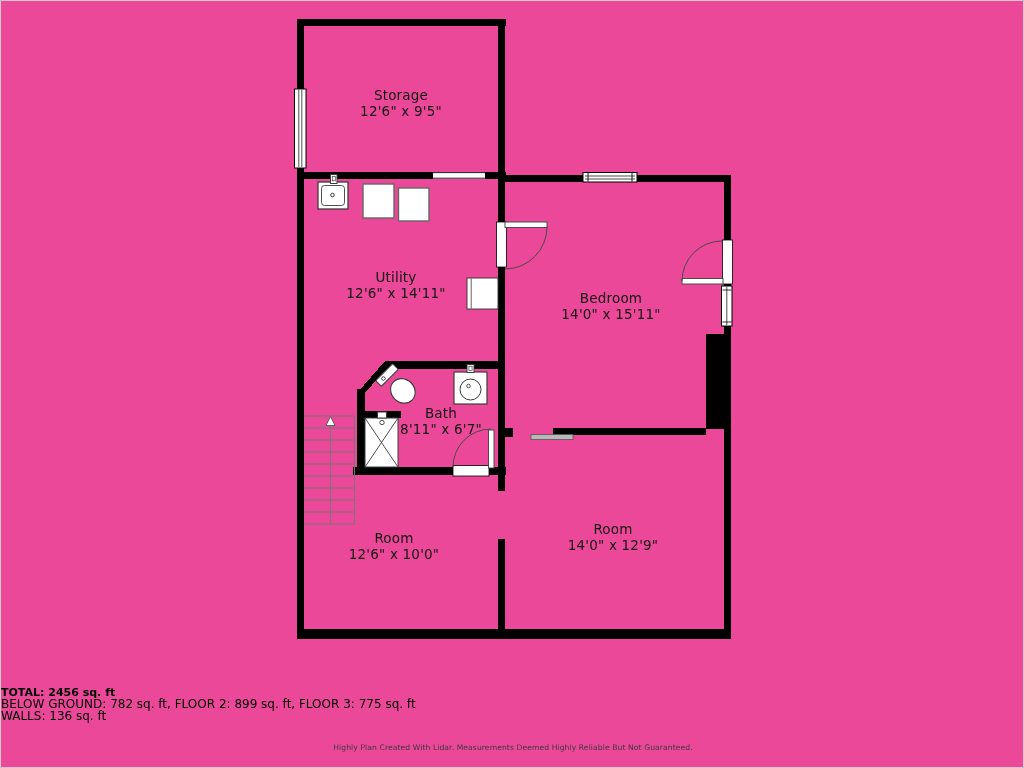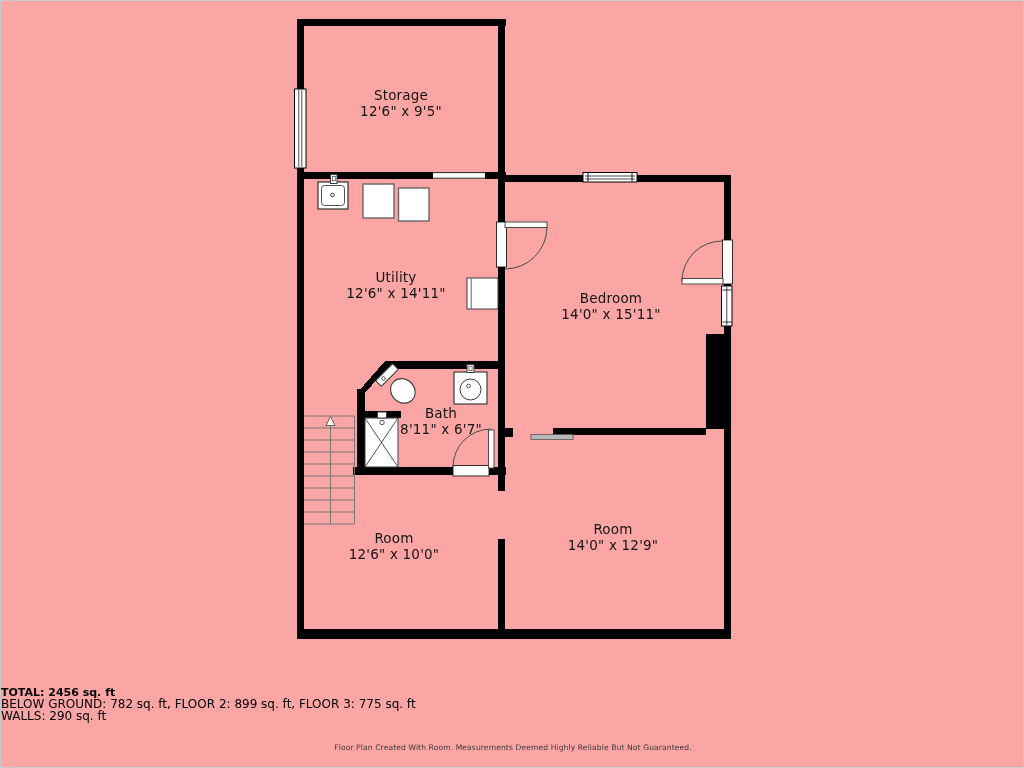--- a/index.html
+++ b/index.html
@@ -4,7 +4,7 @@
 <style>
   html,body{margin:0;padding:0;background:#fff;}
   .canvas{
-    position:relative;width:1024px;height:768px;background:#fca5a5;
+    position:relative;width:1024px;height:768px;background:#ec4899;
     box-sizing:border-box;border:1px solid #c9c9c9;overflow:hidden;
     font-family:"DejaVu Sans", sans-serif;
   }

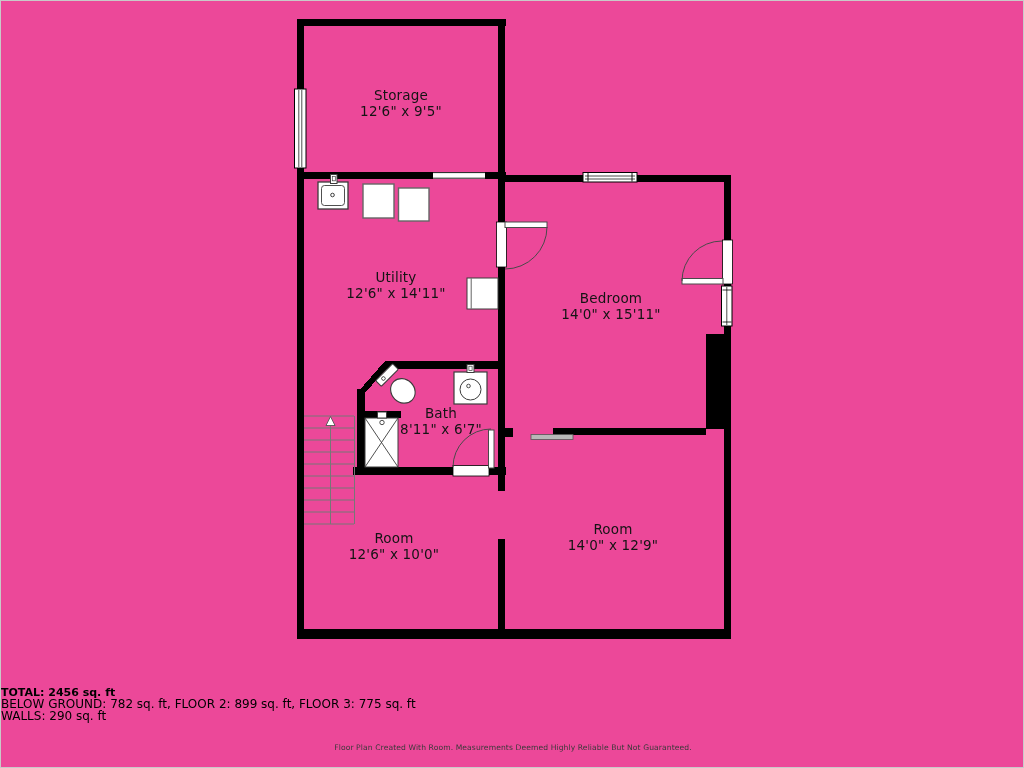--- a/index.html
+++ b/index.html
@@ -194,7 +194,7 @@
   <div class="summary">
     <div class="l1">TOTAL: 2456 sq. ft</div>
     <div class="l">BELOW GROUND: 782 sq. ft, FLOOR 2: 899 sq. ft, FLOOR 3: 775 sq. ft</div>
-    <div class="l">WALLS: 290 sq. ft</div>
+    <div class="l">WALLS: 136 sq. ft</div>
   </div>
   <div class="disclaimer">Floor Plan Created With Room. Measurements Deemed Highly Reliable But Not Guaranteed.</div>
 

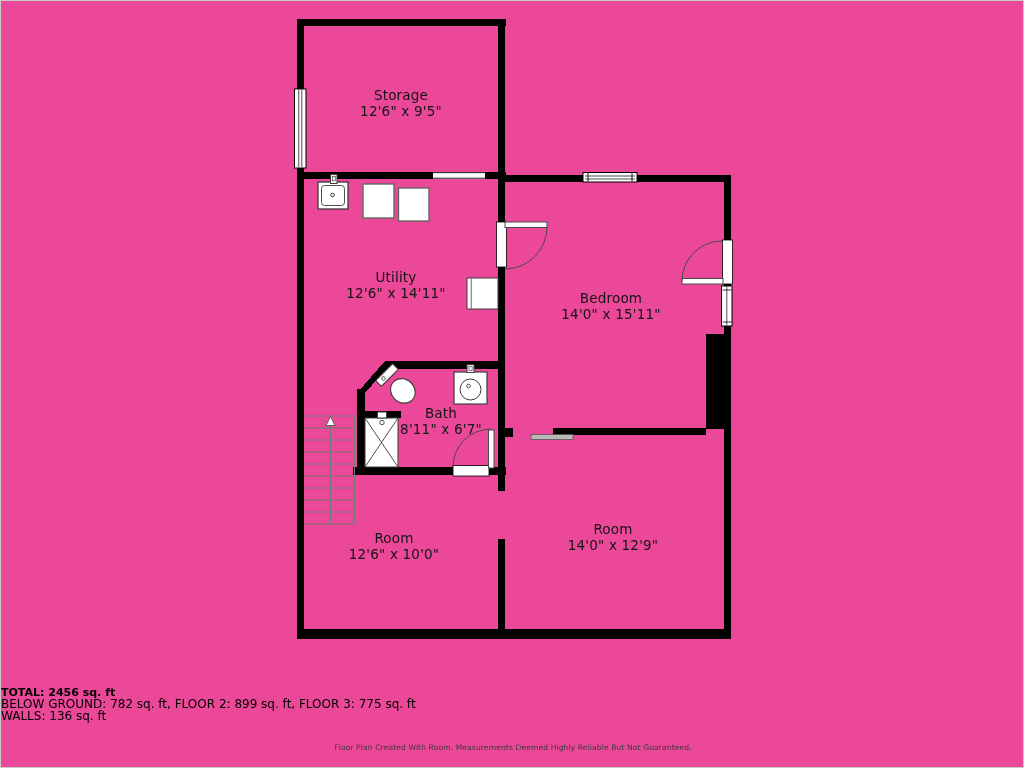--- a/index.html
+++ b/index.html
@@ -196,7 +196,7 @@
     <div class="l">BELOW GROUND: 782 sq. ft, FLOOR 2: 899 sq. ft, FLOOR 3: 775 sq. ft</div>
     <div class="l">WALLS: 136 sq. ft</div>
   </div>
-  <div class="disclaimer">Floor Plan Created With Room. Measurements Deemed Highly Reliable But Not Guaranteed.</div>
+  <div class="disclaimer">Highly Plan Created With Lidar. Measurements Deemed Highly Reliable But Not Guaranteed.</div>
 
 </div>
 

